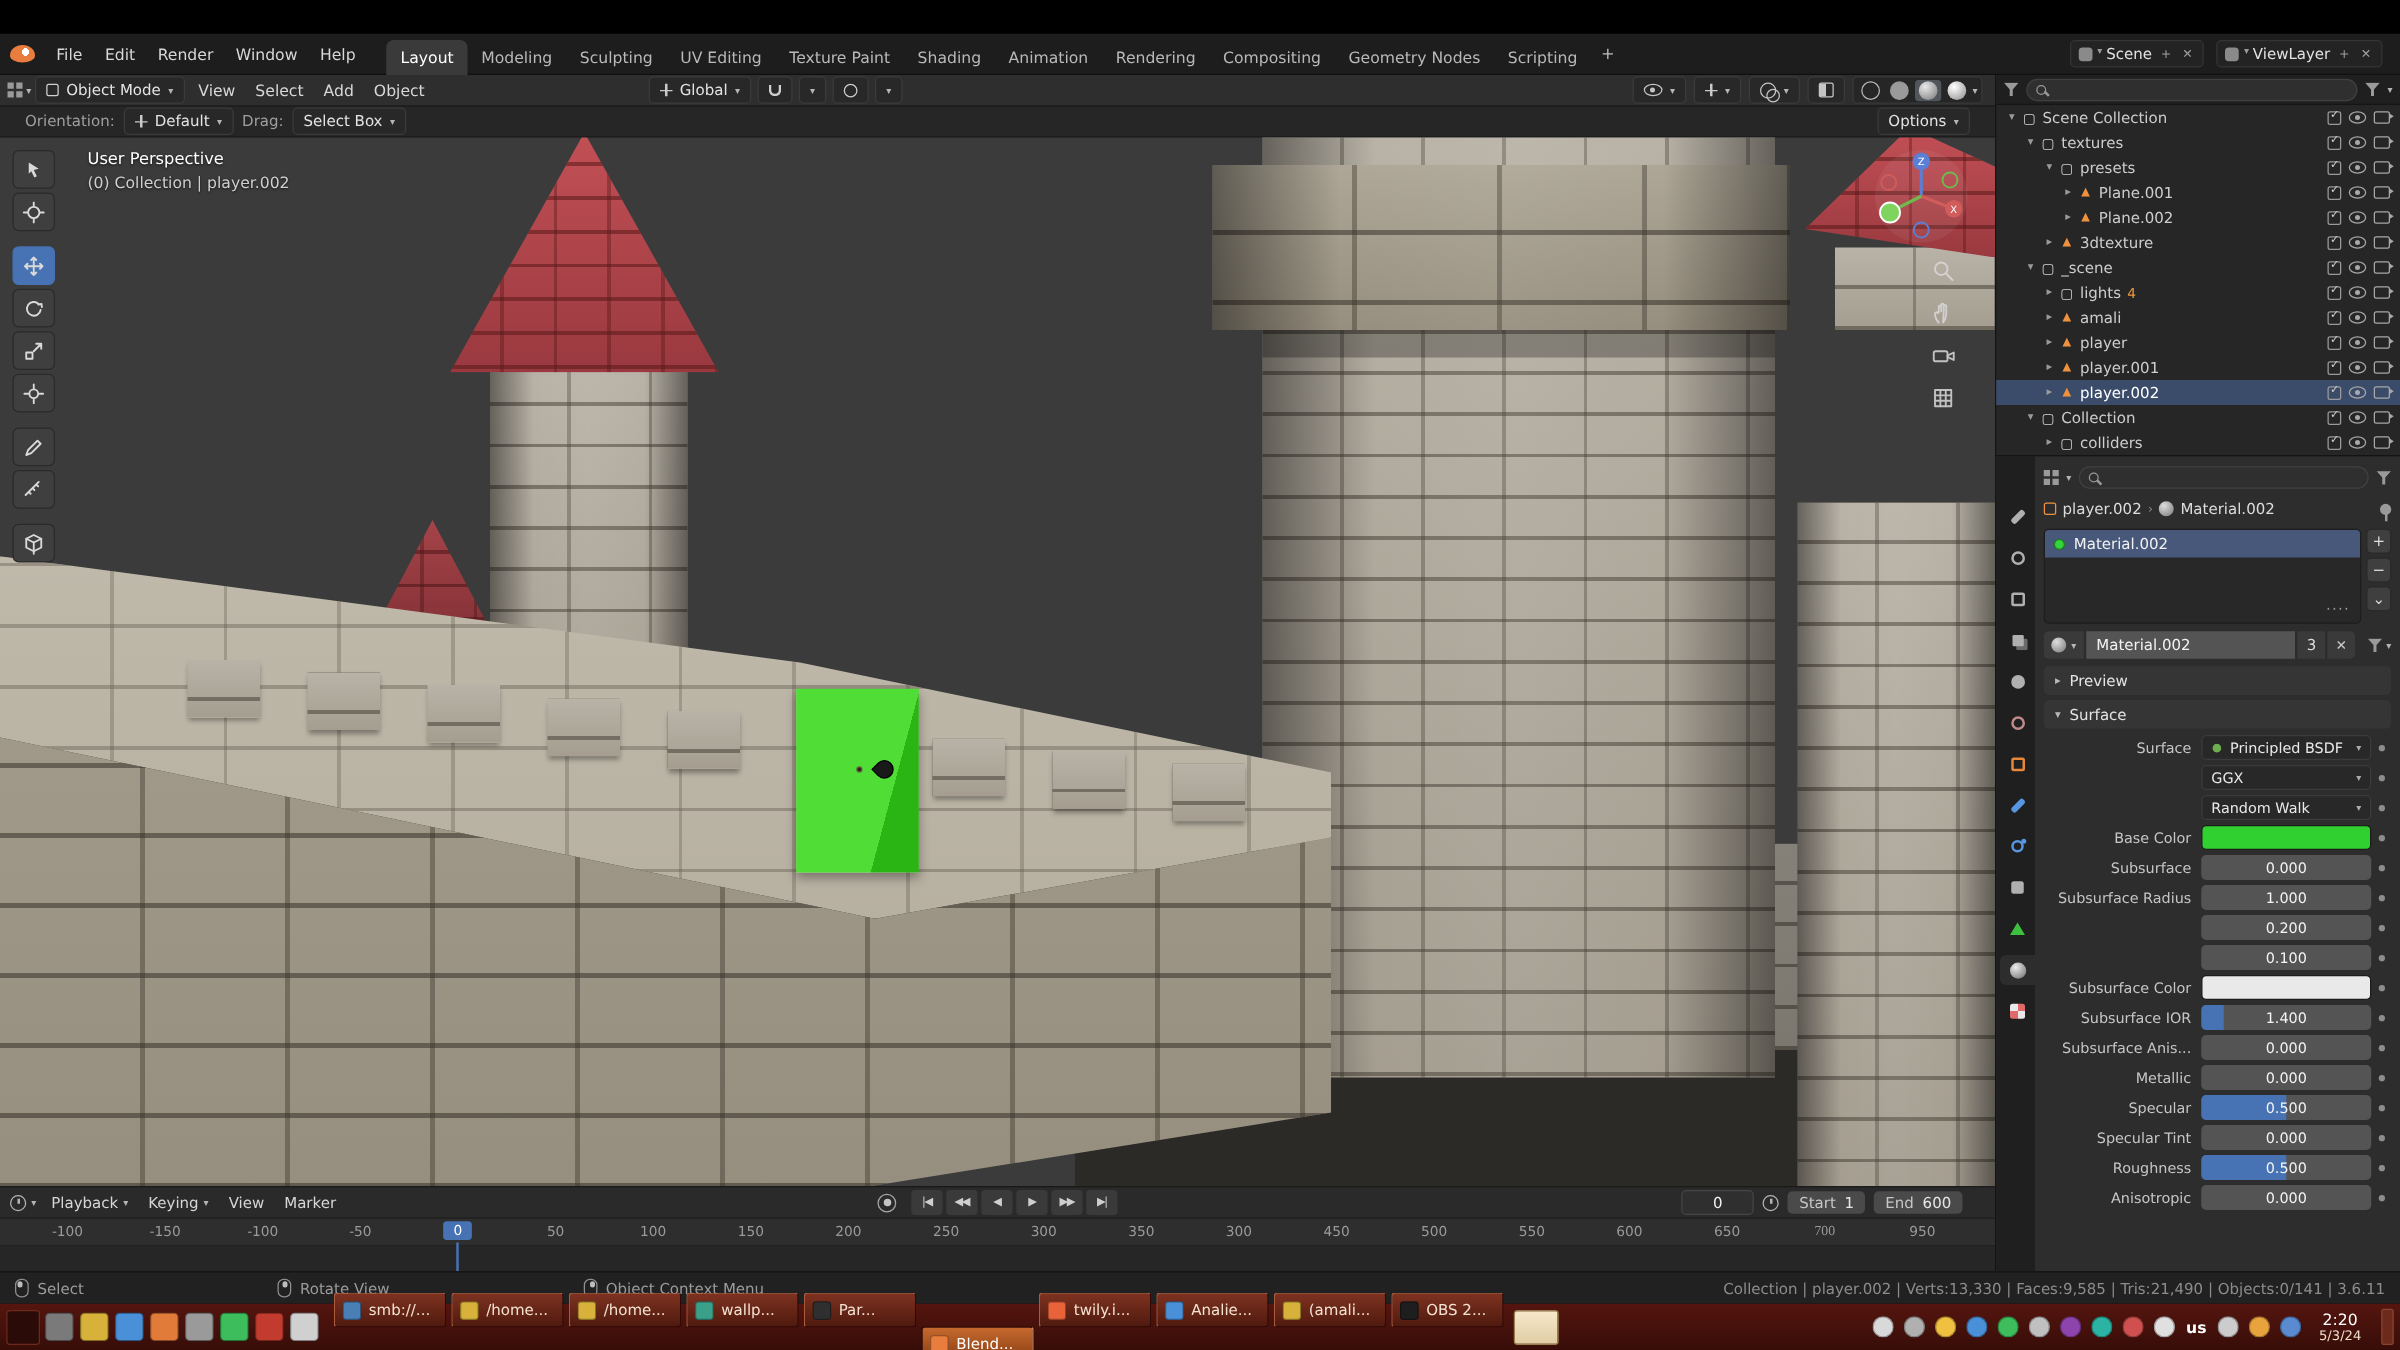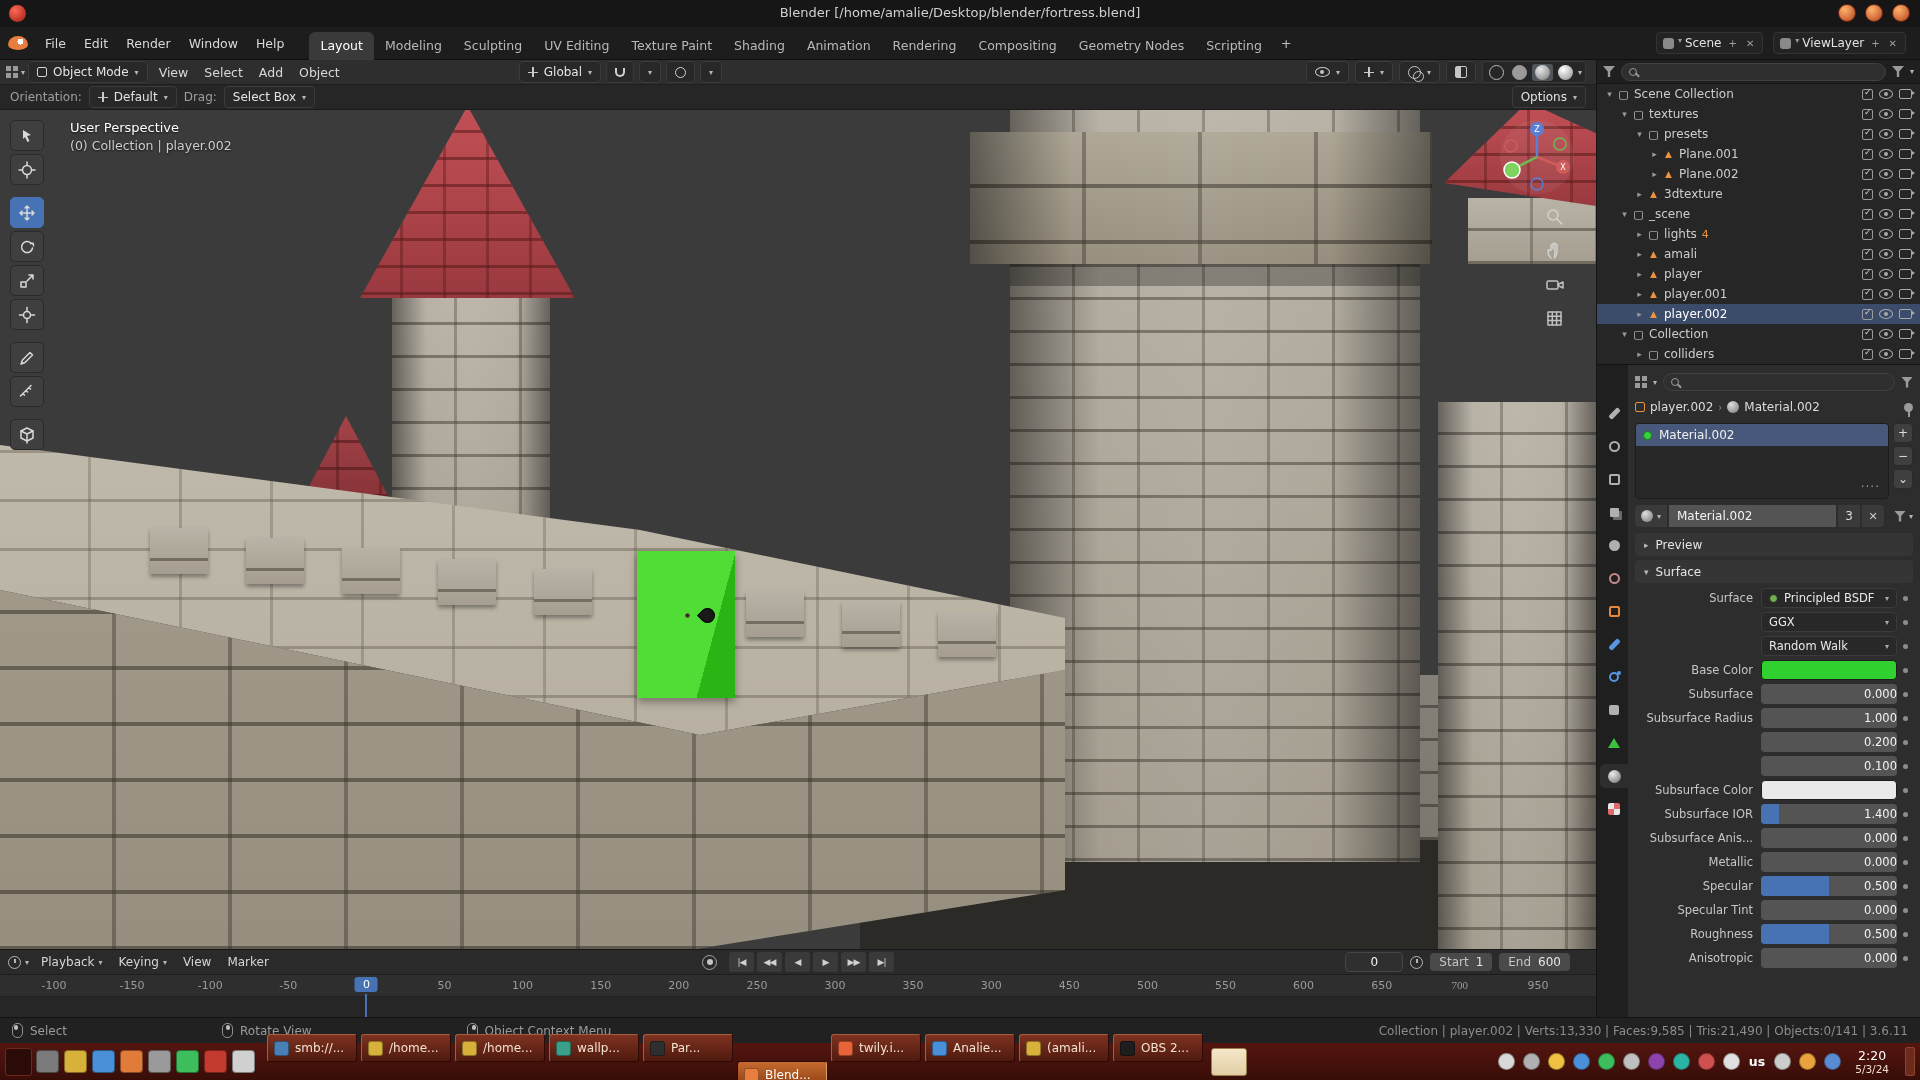--- a/index.html
+++ b/index.html
@@ -224,15 +224,6 @@
 
 <div id="root">
 
-  <div class="titlebar">
-    <span class="app-icon"></span>
-    <div class="title">Blender [/home/amalie/Desktop/blender/fortress.blend]</div>
-    <div class="winbtns">
-      <span class="winbtn"></span>
-      <span class="winbtn"></span>
-      <span class="winbtn"></span>
-    </div>
-  </div>
 
   <div class="topbar">
     <span class="blender-logo"></span>

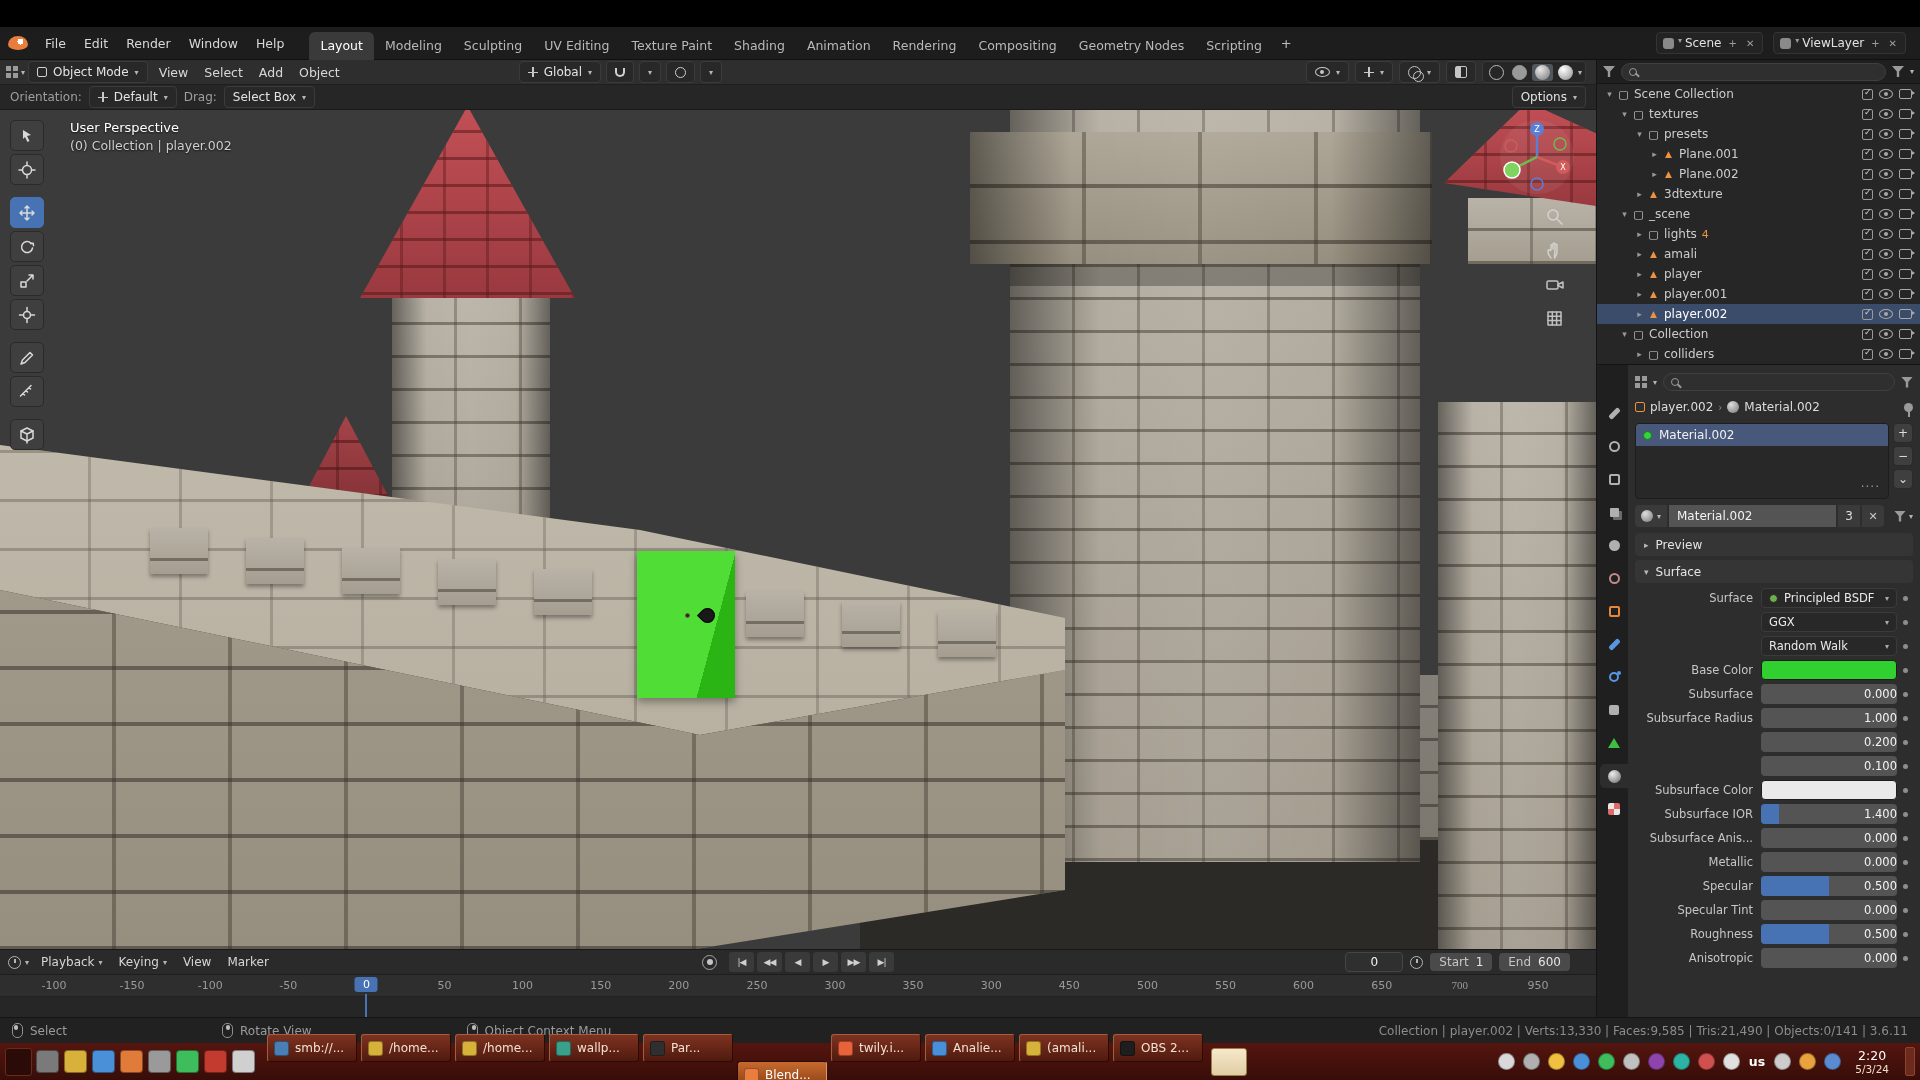--- a/index.html
+++ b/index.html
@@ -63,7 +63,7 @@
 .shd-wrap{padding:1px 3px;border-radius:3px;display:flex;}
 .shd-wrap.active{background:#51555c;}
 
-.toolsettings{position:absolute;top:85px;left:0;width:1596px;height:25px;background:#262626;border-bottom:1px solid #1b1b1b;display:flex;align-items:center;gap:7px;padding:0 10px;}
+.toolsettings{position:absolute;top:85px;left:0;width:1596px;height:25px;background:#262626;border-bottom:1px solid #1b1b1b;display:flex;align-items:center;gap:7px;padding:0 20px;}
 .ts-label{color:#9f9f9f;font-size:12px;}
 .ts-spacer{flex:1;}
 

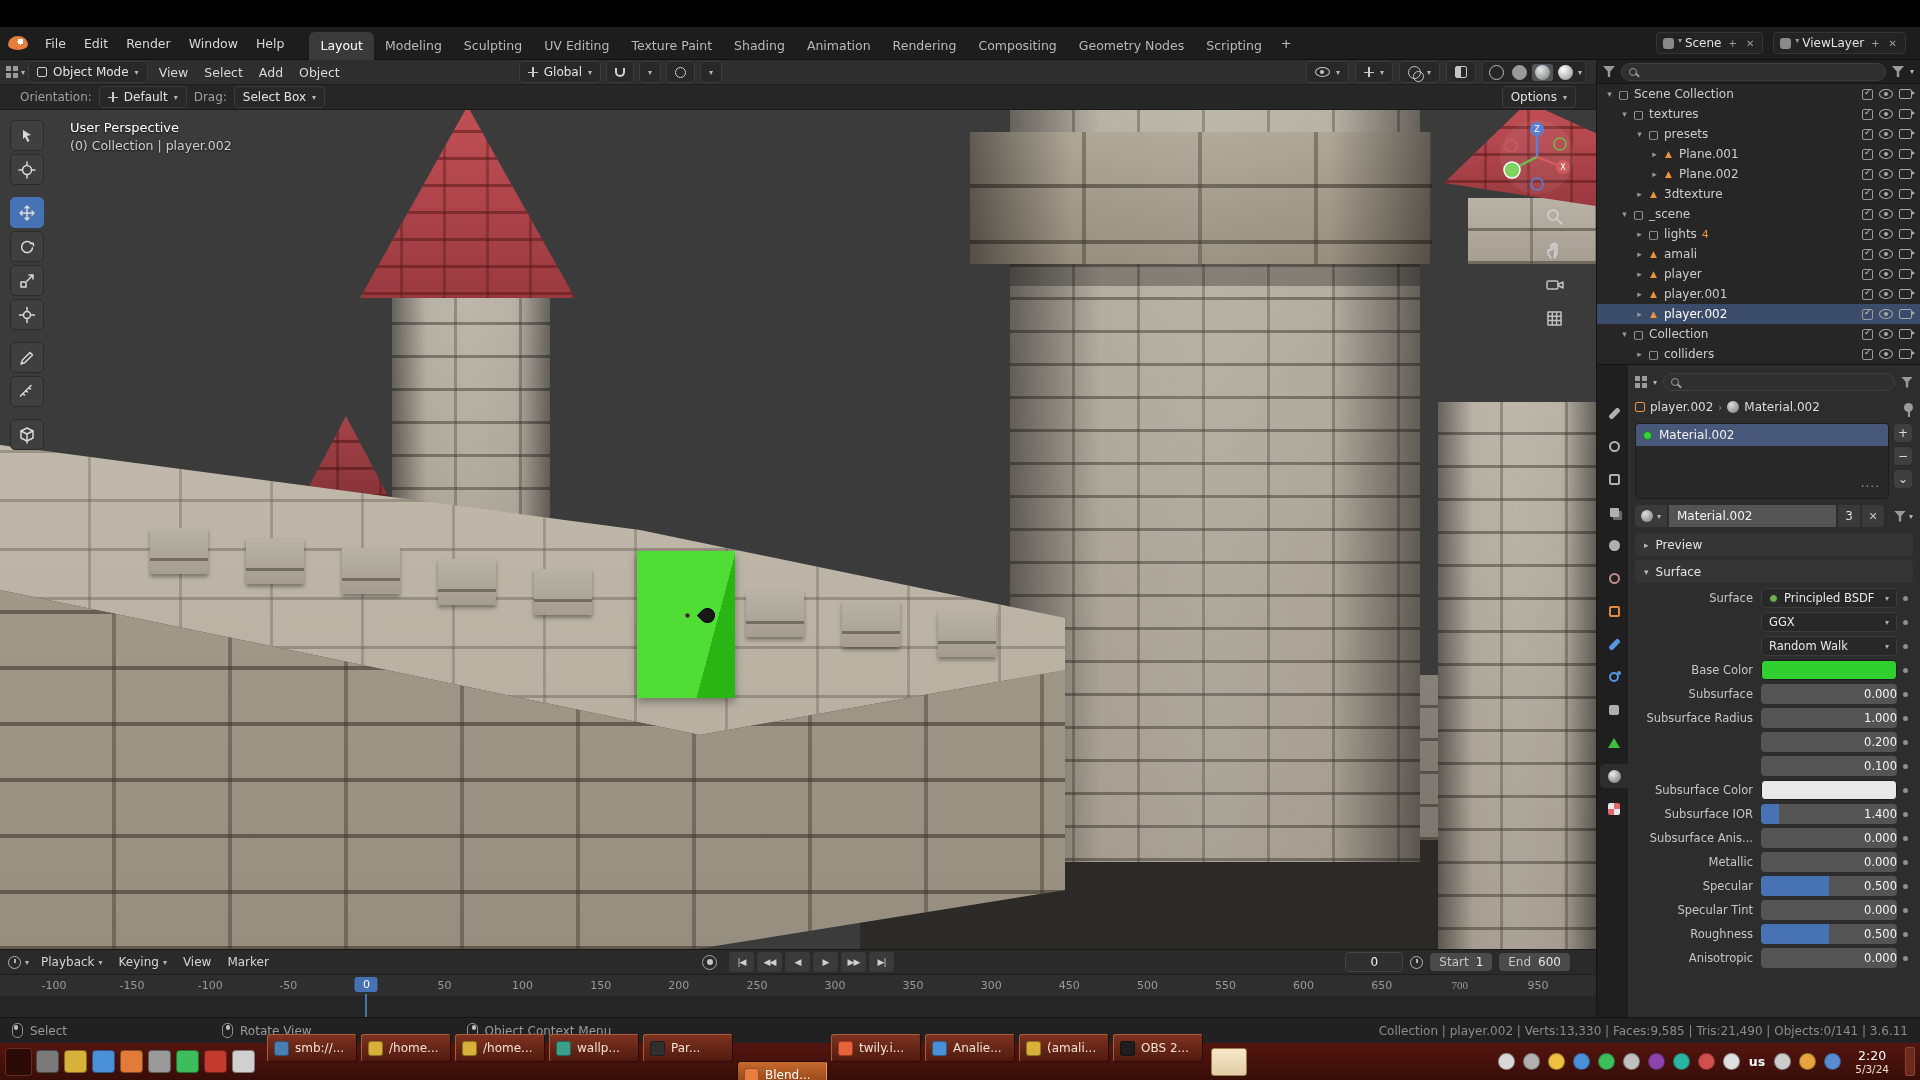--- a/index.html
+++ b/index.html
@@ -157,7 +157,7 @@
 .plabel{width:126px;text-align:right;padding-right:8px;font-size:11.5px;color:#c6c6c6;flex:none;white-space:nowrap;overflow:hidden;}
 .pw{flex:1;height:20px;border-radius:4px;position:relative;display:flex;align-items:center;overflow:hidden;}
 .pw-dropdown,.pw-socket{background:#282828;border:1px solid #3b3b3b;padding:0 7px;gap:6px;}
-.pw-number{background:#545454;justify-content:flex-end;}
+.pw-number{background:#545454;justify-content:center;}
 .pw-color{border:1px solid #1d1d1d;}
 .pw-fill{position:absolute;left:0;top:0;bottom:0;background:#4772b3;}
 .pw-val{position:relative;font-size:11.5px;color:#f4f4f4;}

